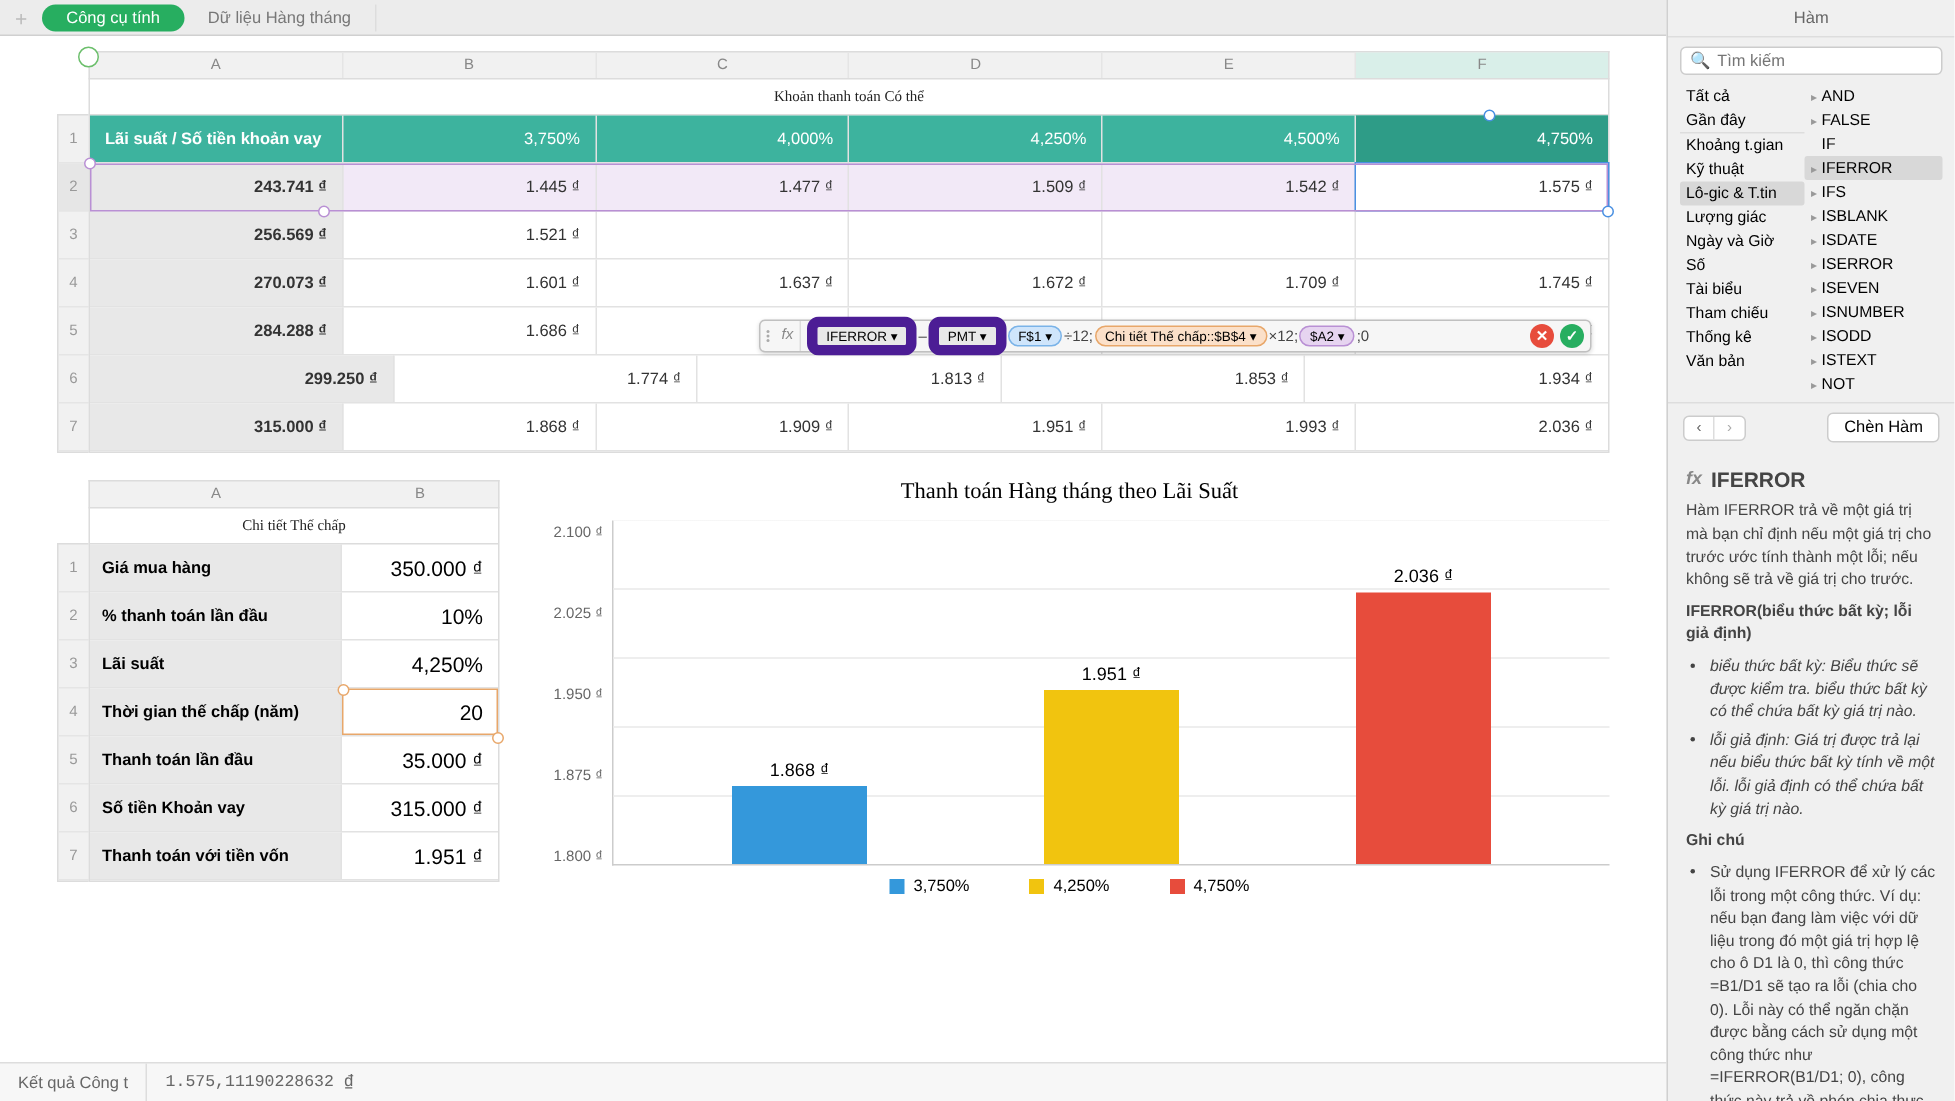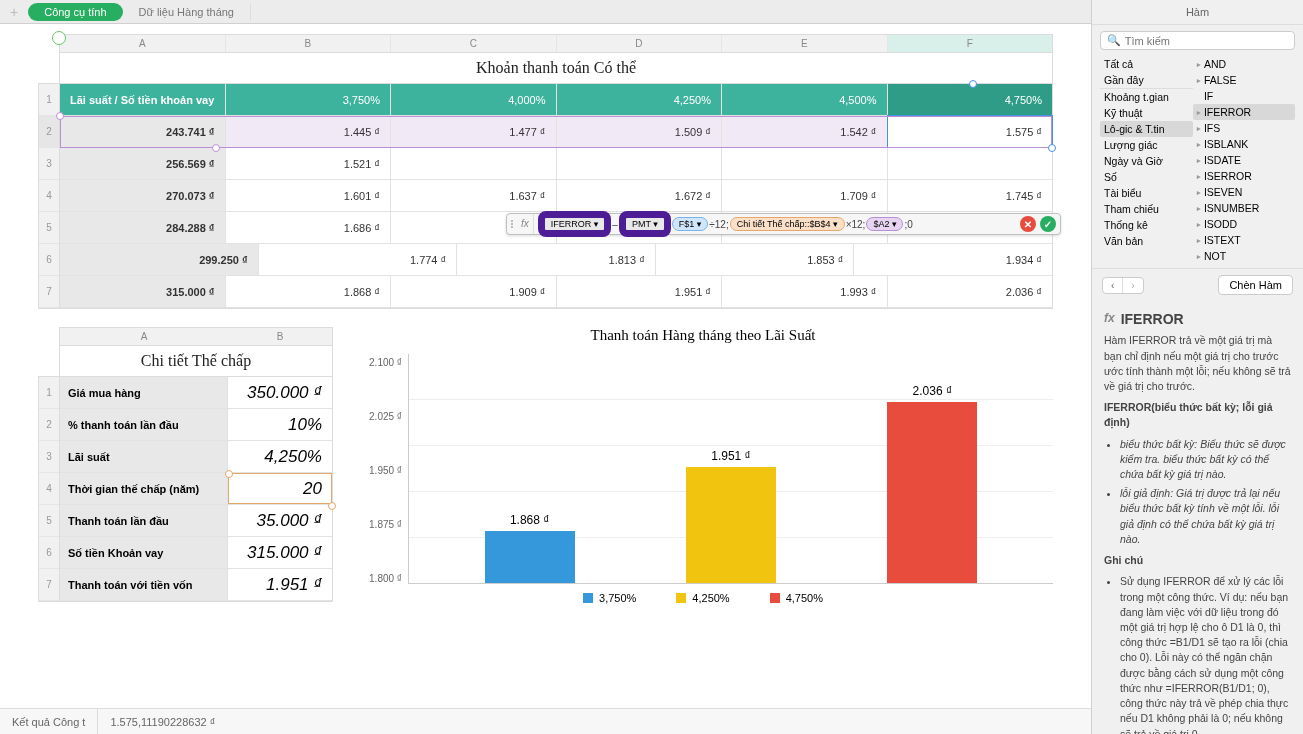--- a/index.html
+++ b/index.html
@@ -69,7 +69,7 @@
 .legend{display:flex;justify-content:center;gap:40px;margin-top:8px;font-size:11px;}
 .legend div{display:flex;align-items:center;gap:6px;}
 .swatch{width:10px;height:10px;}
-.sidebar{width:212px;background:#f0f0f0;border-left:1px solid #d0d0d0;display:flex;flex-direction:column;font-size:11px;}
+.sidebar{width:192px;background:#f0f0f0;border-left:1px solid #d0d0d0;display:flex;flex-direction:column;font-size:11px;}
 .sb-title{text-align:center;padding:6px 0;color:#666;border-bottom:1px solid #ddd;}
 .search{margin:6px 8px;display:flex;align-items:center;background:#fff;border:1px solid #ccc;border-radius:4px;padding:2px 6px;}
 .search input{border:none;outline:none;flex:1;font-size:11px;}

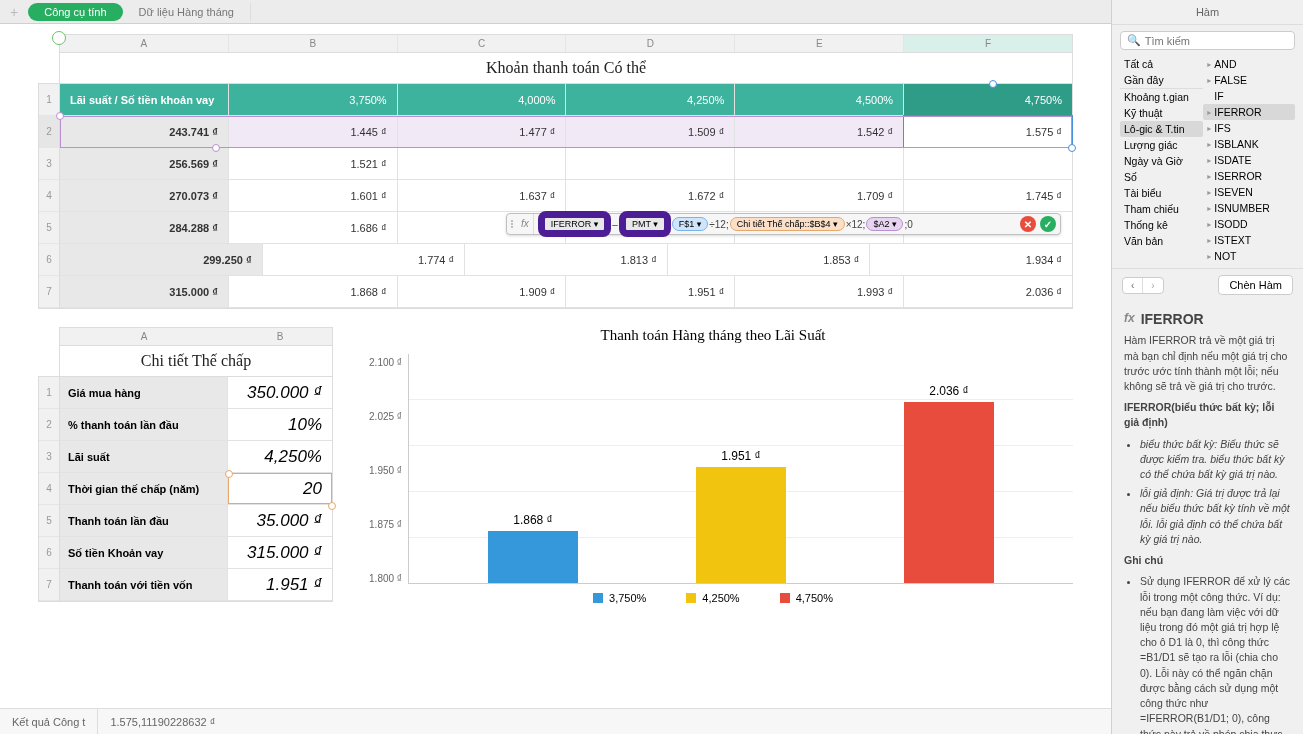--- a/index.html
+++ b/index.html
@@ -16,7 +16,7 @@
 .col-headers div{flex:1;text-align:center;line-height:18px;border-right:1px solid #e5e5e5;}
 .col-headers div:last-child{border-right:none;}
 .corner-circle{position:absolute;width:14px;height:14px;border:1.5px solid #6cbf6c;border-radius:50%;background:#fff;}
-.title-cell{font-family:Georgia,serif;font-size:16px;text-align:center;padding:6px 0;color:#222;border:1px solid #dcdcdc;border-bottom:none;margin-left:21px;background:#fff;}
+.title-cell{font-family:Georgia,serif;font-size:10px;text-align:center;padding:6px 0;color:#222;border:1px solid #dcdcdc;border-bottom:none;margin-left:21px;background:#fff;}
 .table1{display:flex;}
 .row-nums{width:21px;background:#f1f1f1;border:1px solid #dcdcdc;border-right:none;}
 .row-nums div{height:32px;font-size:10px;color:#999;text-align:center;line-height:32px;border-bottom:1px solid #e5e5e5;}

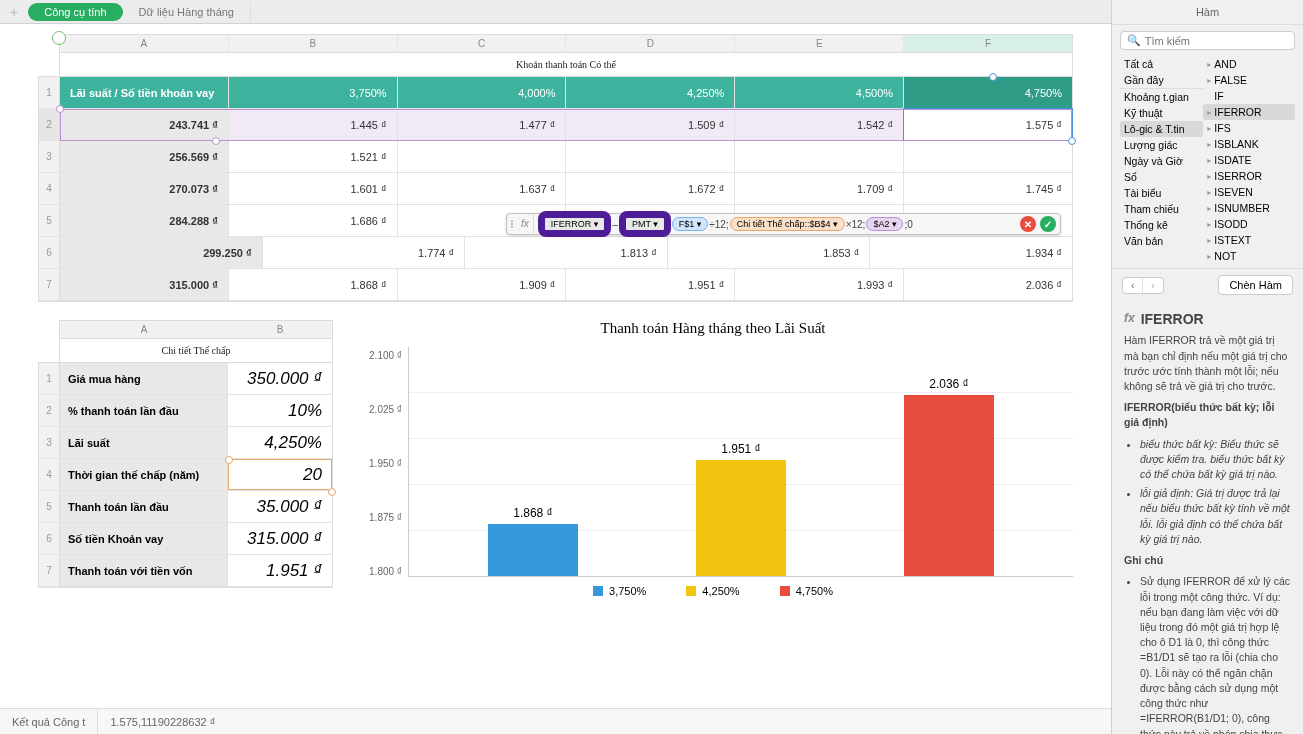--- a/index.html
+++ b/index.html
@@ -53,7 +53,7 @@
 .drow{display:flex;height:32px;border-bottom:1px solid #e2e2e2;}
 .drow:last-child{border-bottom:none;}
 .drow .lbl{width:168px;background:#e8e8e8;font-size:11px;font-weight:600;padding:0 8px;line-height:32px;border-right:1px solid #e2e2e2;}
-.drow .val{flex:1;text-align:right;padding:0 10px;font-size:17px;line-height:32px;font-style:italic;}
+.drow .val{flex:1;text-align:right;padding:0 10px;font-size:14px;line-height:32px;}
 .orange-sel{outline:1.5px solid #e8a76a;outline-offset:-1px;}
 .chart-wrap{flex:1;}
 .chart-title{font-family:Georgia,serif;font-size:15px;text-align:center;margin-bottom:10px;}

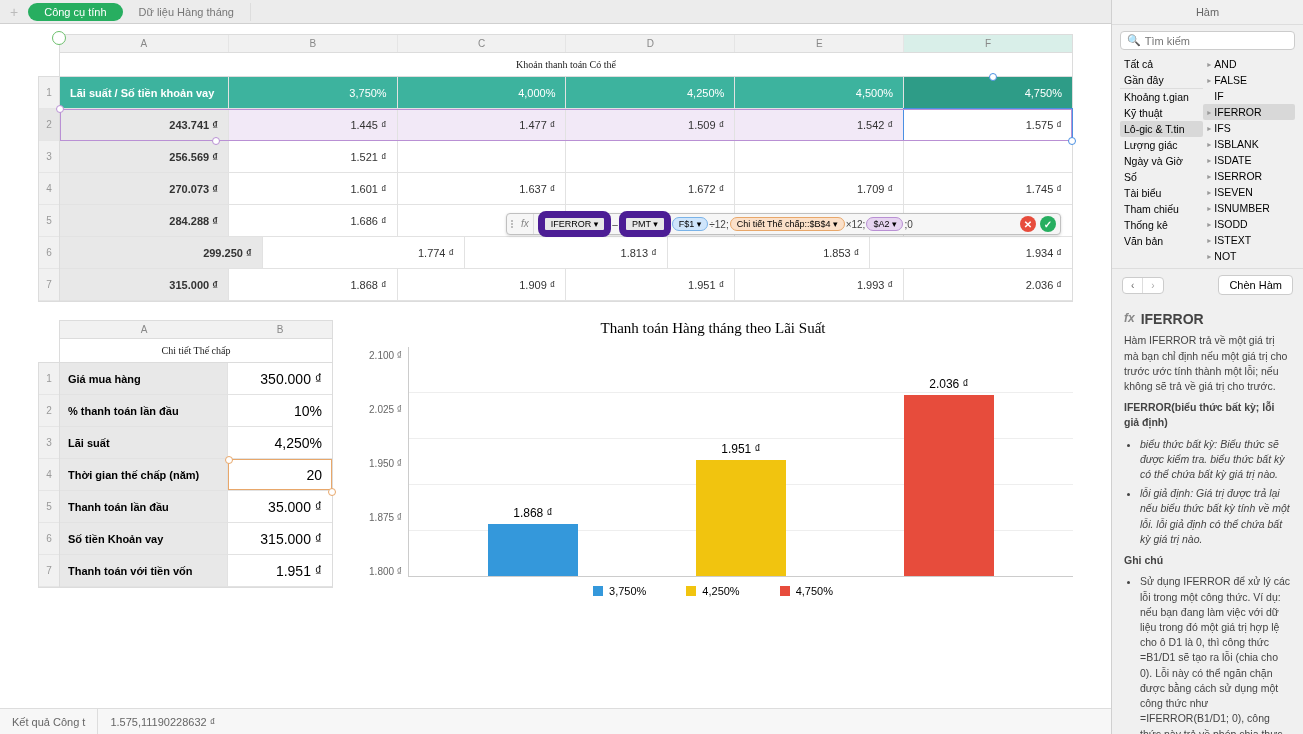--- a/index.html
+++ b/index.html
@@ -96,7 +96,7 @@
 .doc i{font-style:italic;}
 .statusbar{height:26px;border-top:1px solid #ddd;background:#f7f7f7;display:flex;align-items:center;font-size:11px;color:#666;}
 .statusbar .lbl{padding:0 12px;border-right:1px solid #ddd;height:100%;line-height:26px;}
-.statusbar .val{padding:0 12px;}
+.statusbar .val{padding:0 12px;font-family:Liberation Mono, monospace;}
 .sel-handle{width:8px;height:8px;background:#fff;border:1.5px solid #4a90e2;border-radius:50%;position:absolute;}
 .purple-handle{width:8px;height:8px;background:#fff;border:1.5px solid #b990d4;border-radius:50%;position:absolute;}
 .orange-handle{width:8px;height:8px;background:#fff;border:1.5px solid #e8a76a;border-radius:50%;position:absolute;}

